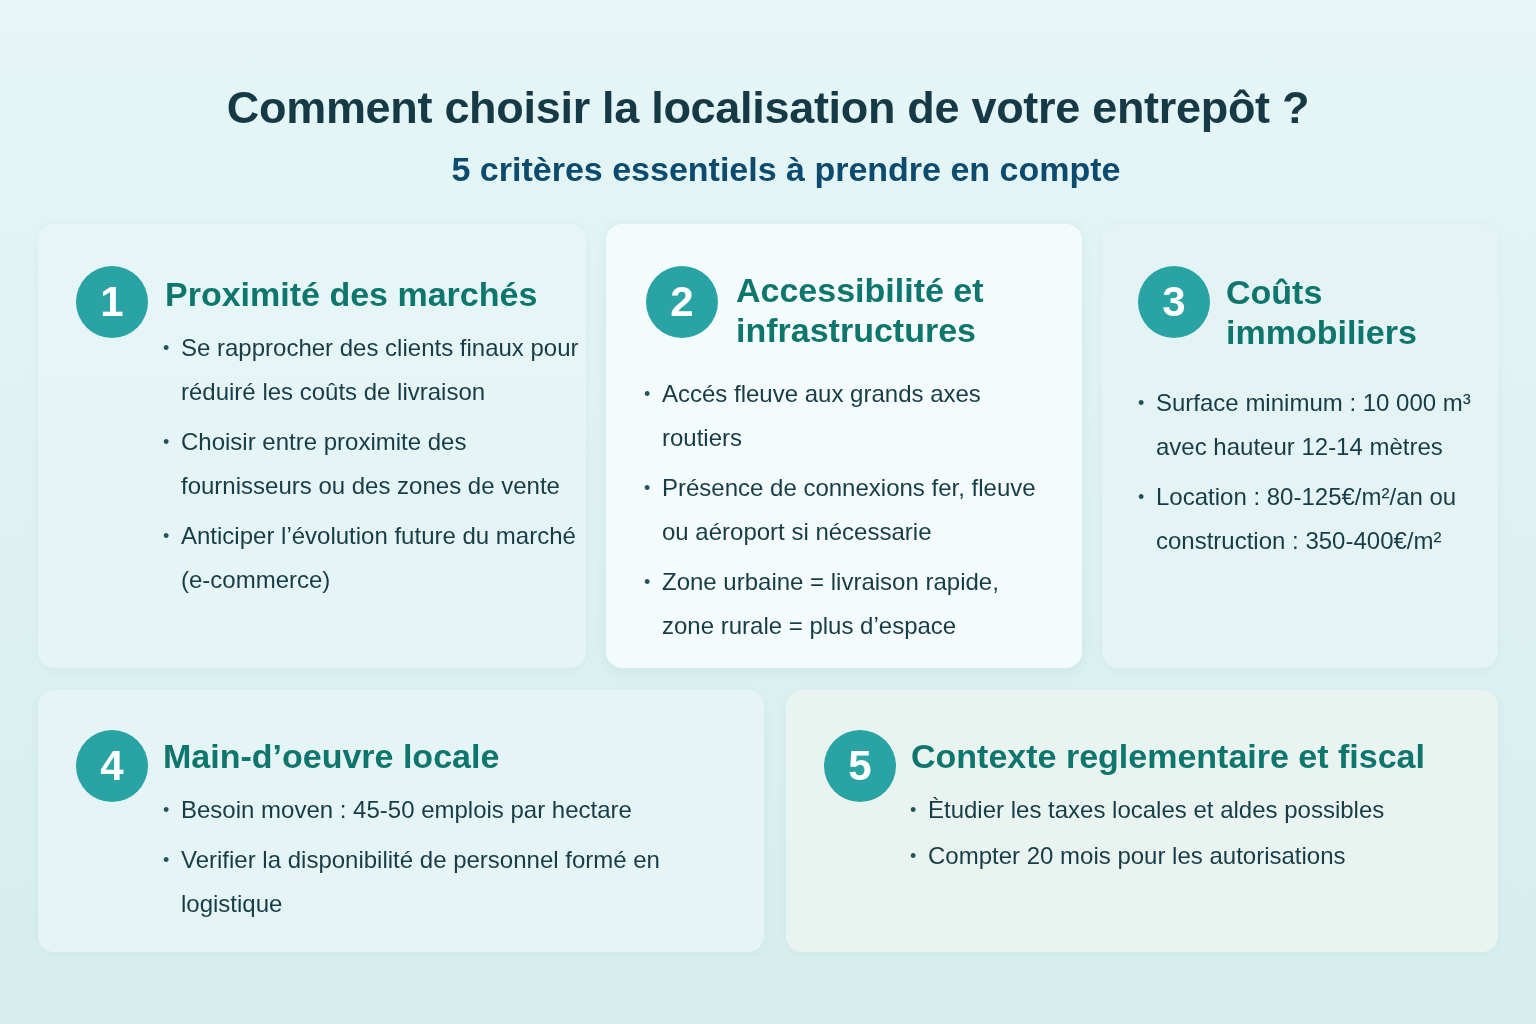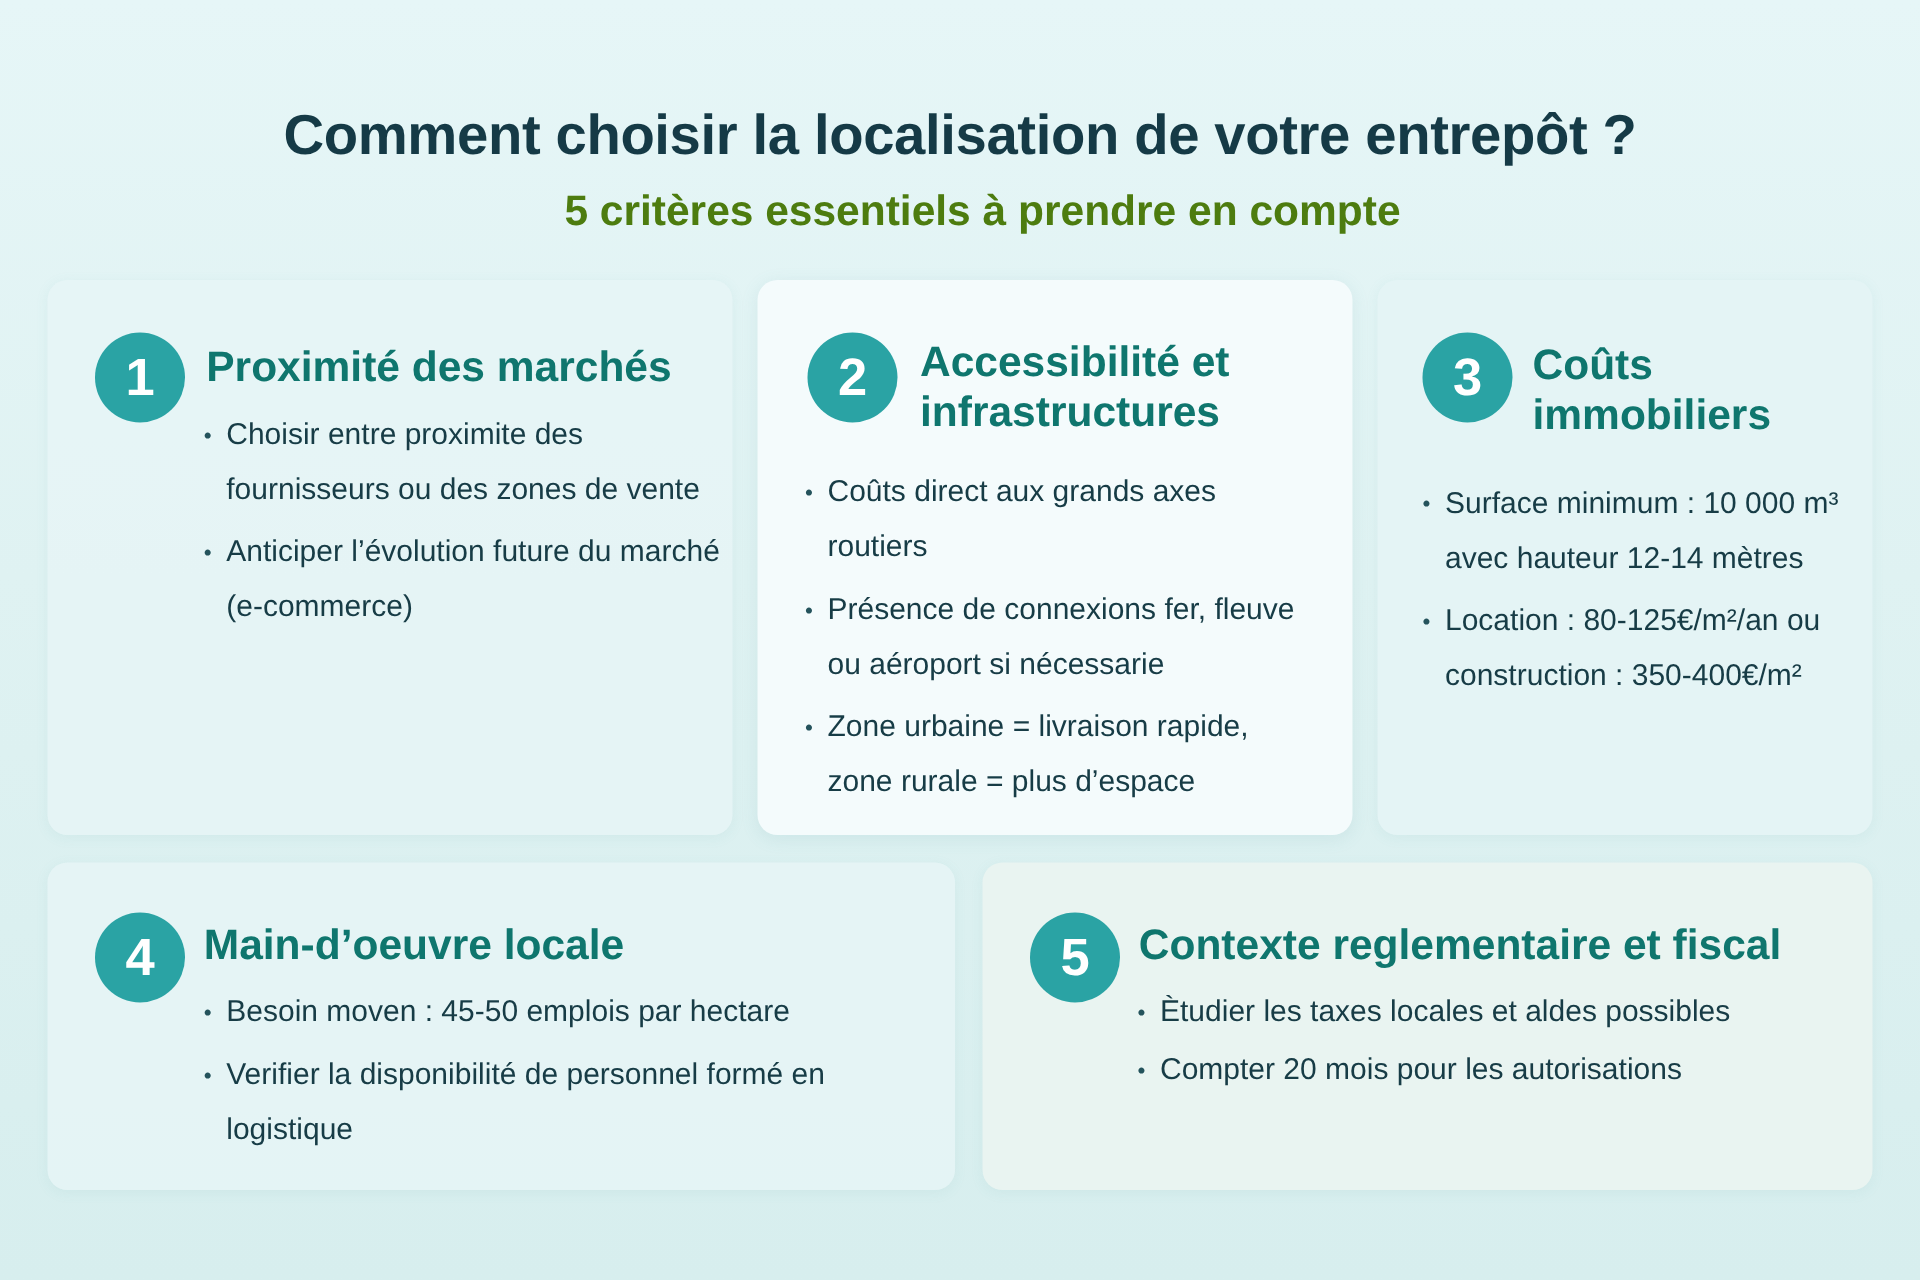--- a/index.html
+++ b/index.html
@@ -18,7 +18,7 @@
       line-height: 60px;
     }
     .subtitle {
-      font-size: 34px; font-weight: 700; color: #4d7c0f; margin-top: 2px;
+      font-size: 34px; font-weight: 700; color: #0c4a6e; margin-top: 2px;
       line-height: 58px;
       padding-left: 36px;
     }

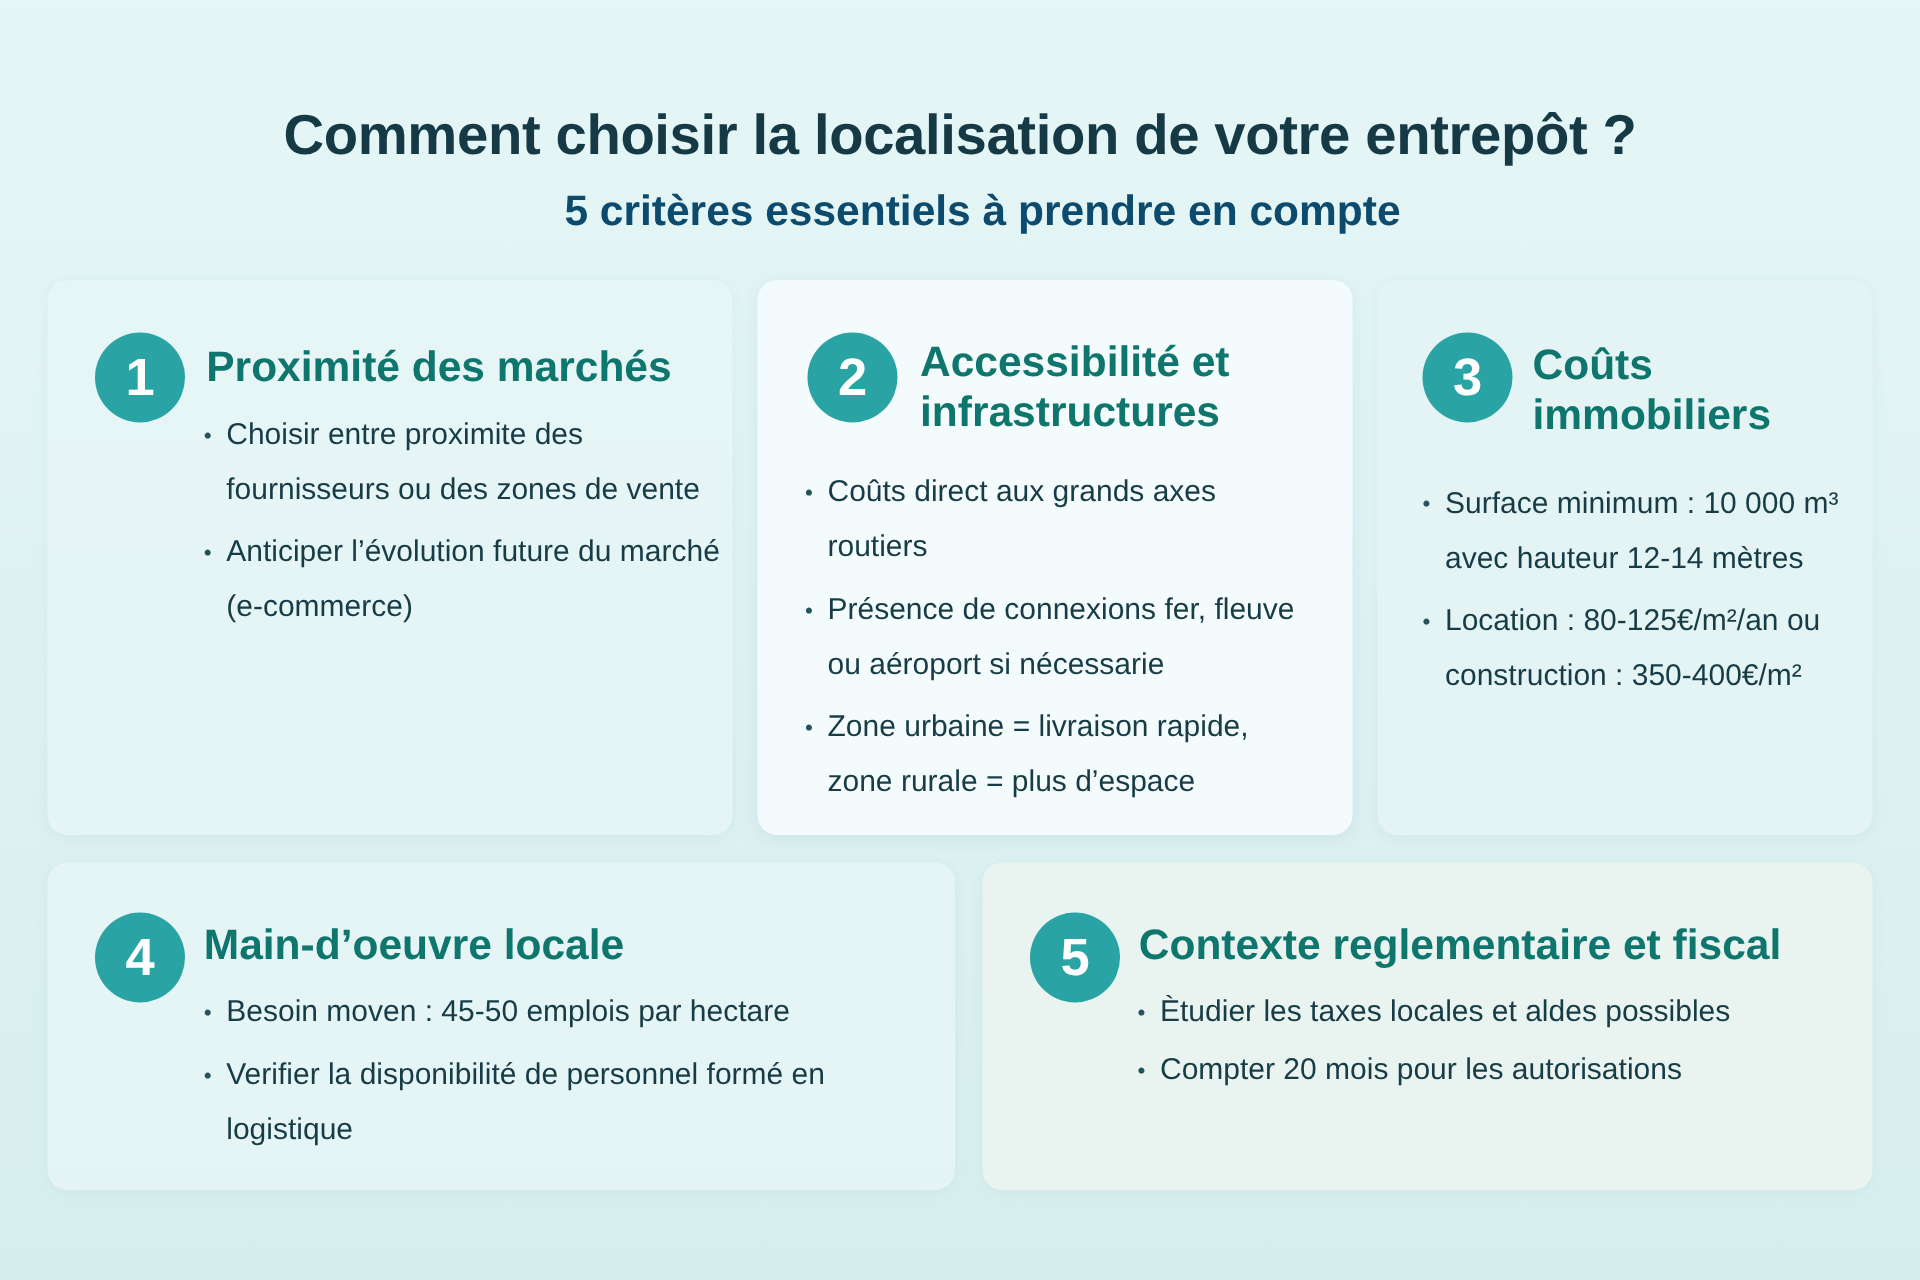--- a/index.html
+++ b/index.html
@@ -70,6 +70,7 @@
   <div class="badge" style="left:38px; top:42px;">1</div>
   <div class="card-title" style="left:127px; top:50px; width:410px;">Proximité des marchés</div>
   <ul class="bullets" style="left:125px; top:102px; width:425px;">
+    <li>Se rapprocher des clients finaux pour réduiré les coûts de livraison</li>
     <li>Choisir entre proximite des fournisseurs ou des zones de vente</li>
     <li>Anticiper l’évolution future du marché (e-commerce)</li>
   </ul>

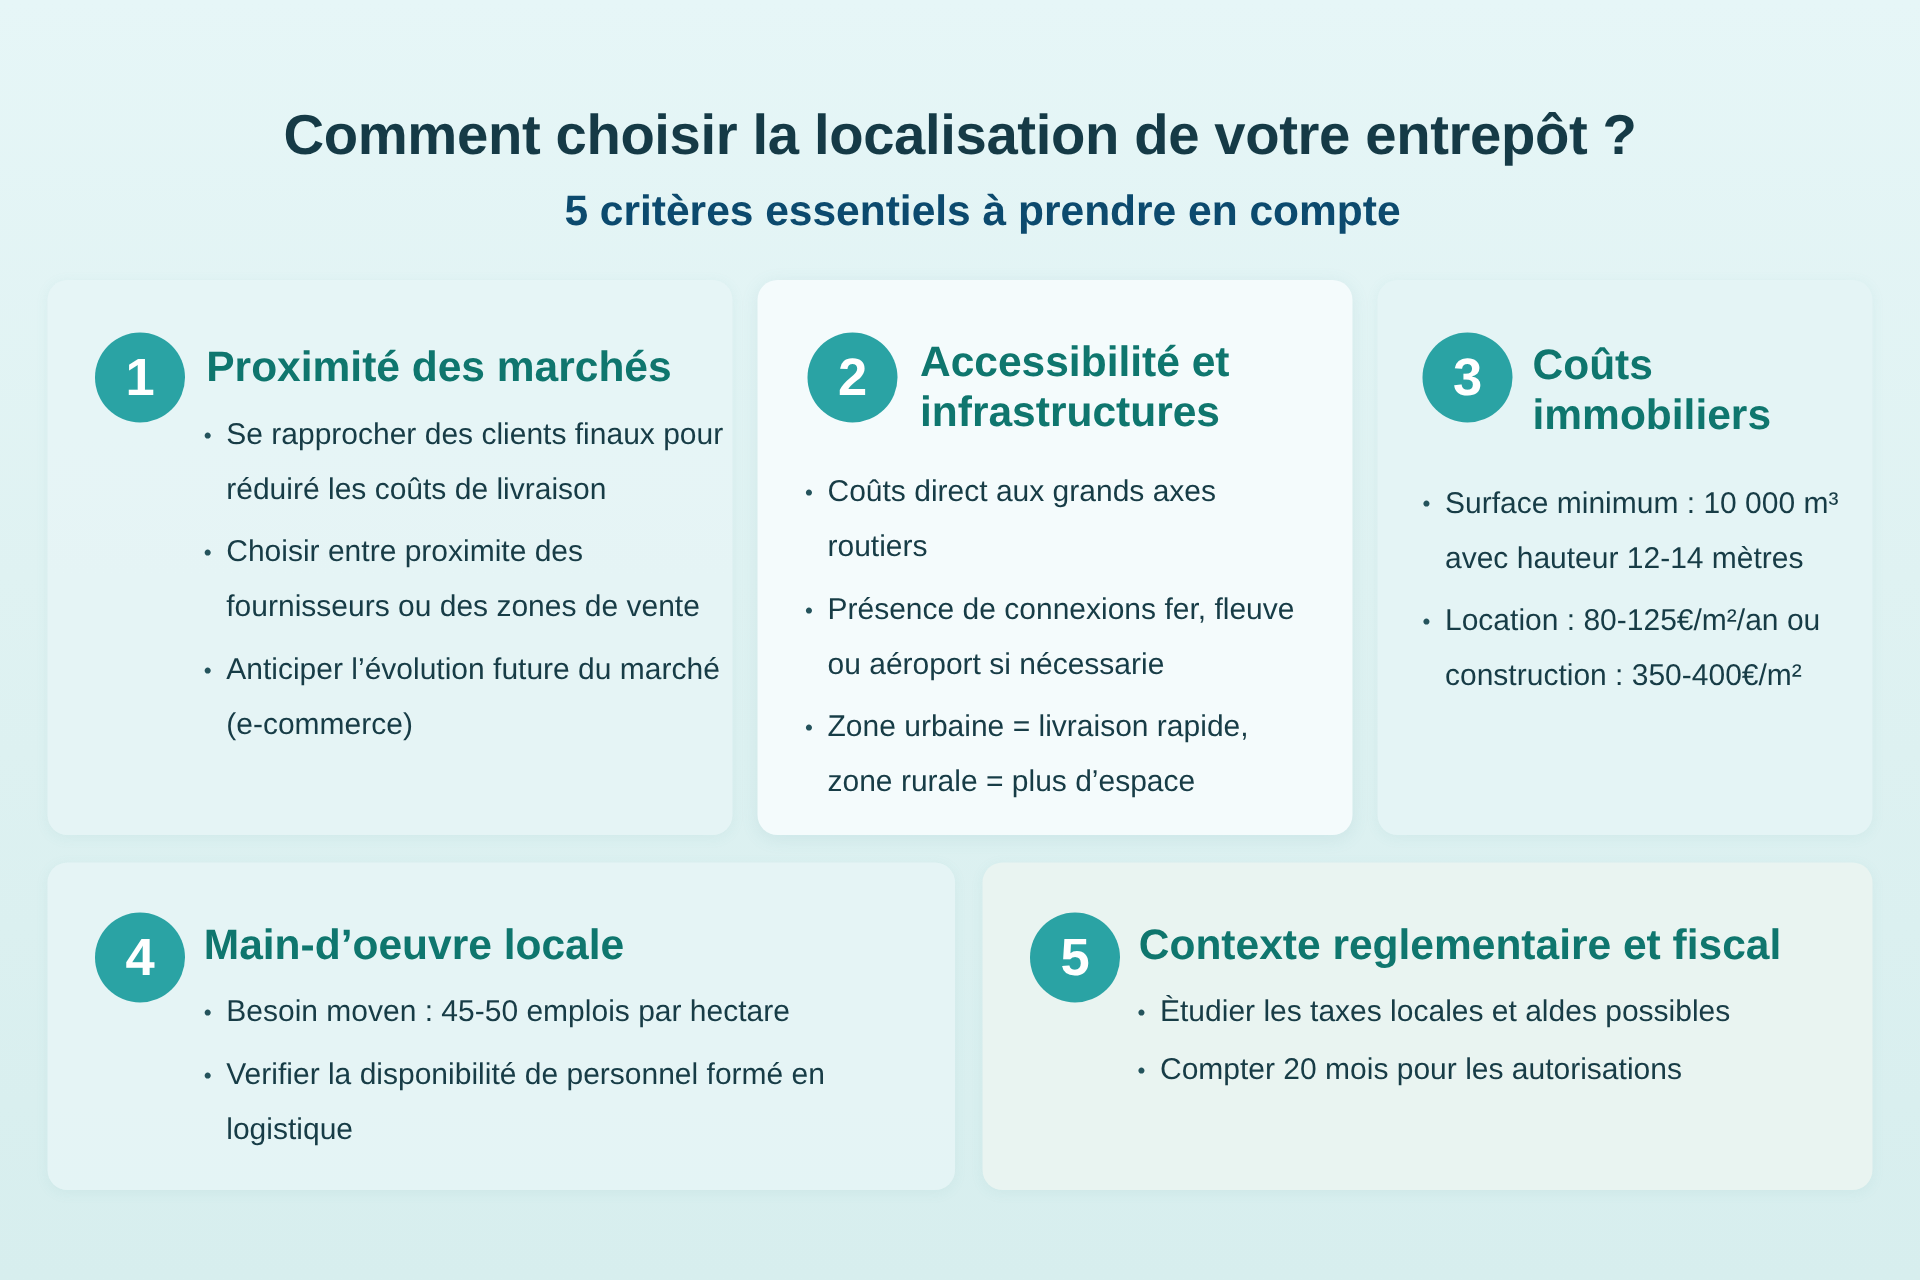--- a/index.html
+++ b/index.html
@@ -80,7 +80,7 @@
   <div class="badge" style="left:40px; top:42px;">2</div>
   <div class="card-title" style="left:130px; top:46px; width:300px;">Accessibilité et infrastructures</div>
   <ul class="bullets" style="left:38px; top:148px; width:400px;">
-    <li>Coûts direct aux grands axes routiers</li>
+    <li>Accés fleuve aux grands axes routiers</li>
     <li>Présence de connexions fer, fleuve ou aéroport si nécessarie</li>
     <li>Zone urbaine = livraison rapide, zone rurale = plus d’espace</li>
   </ul>

